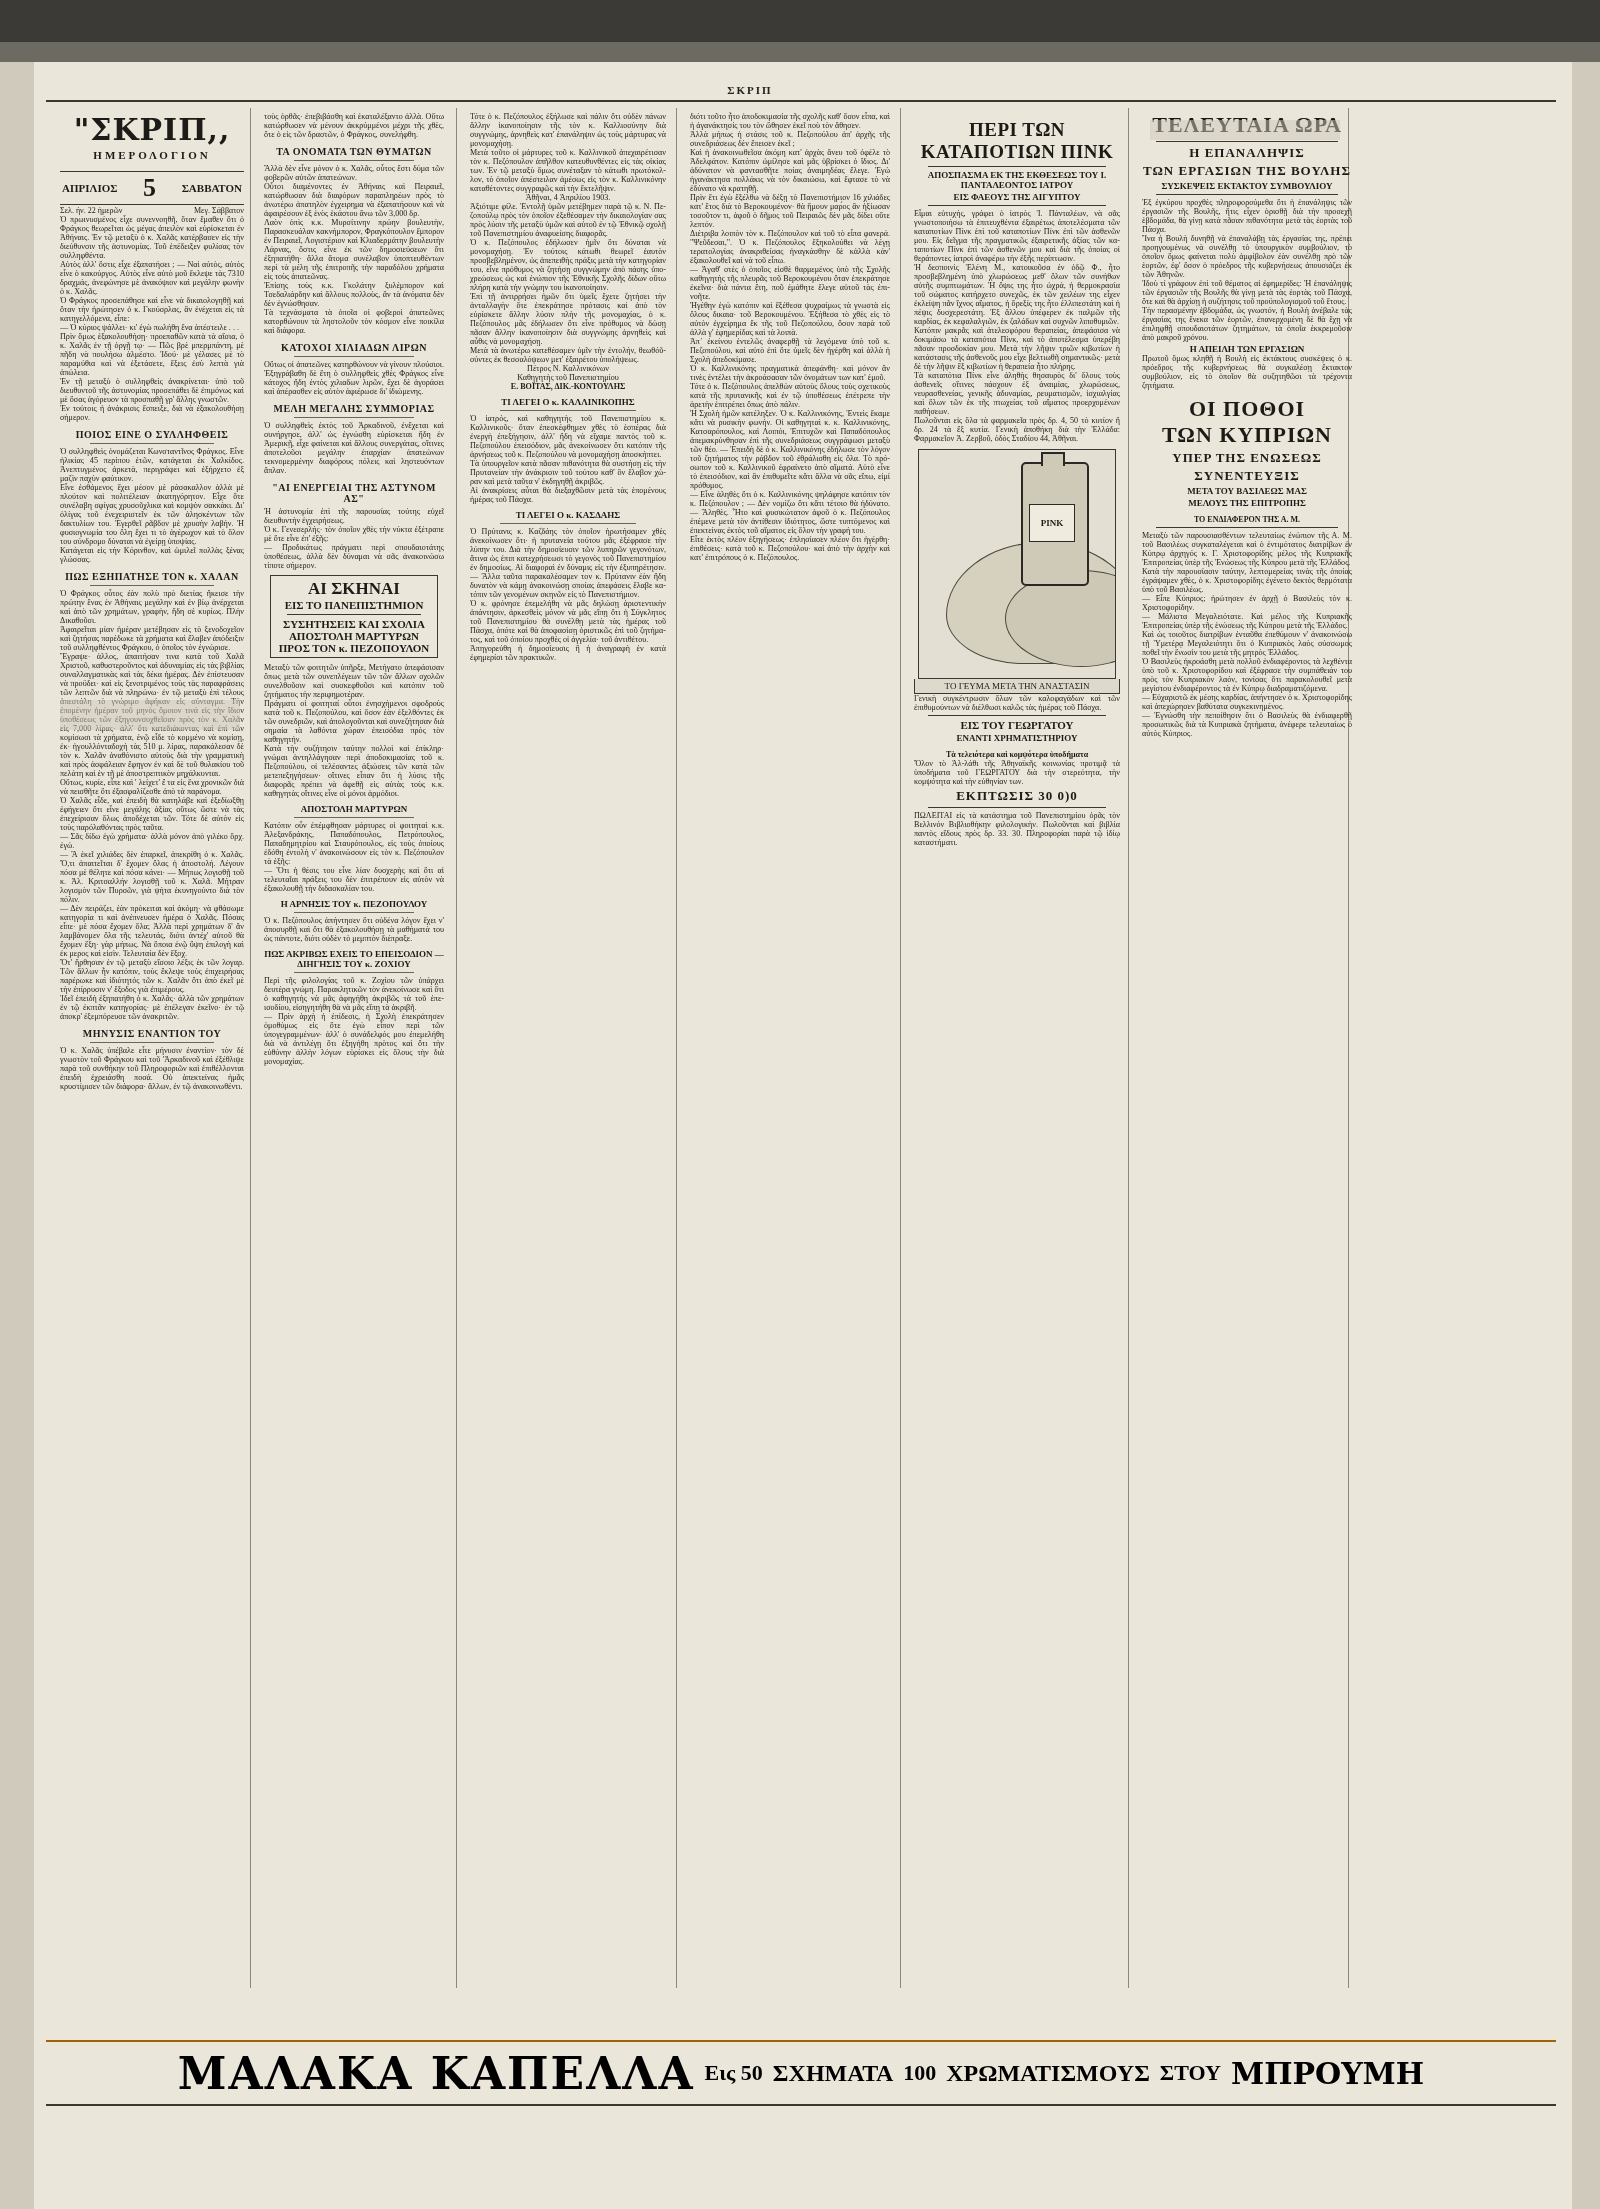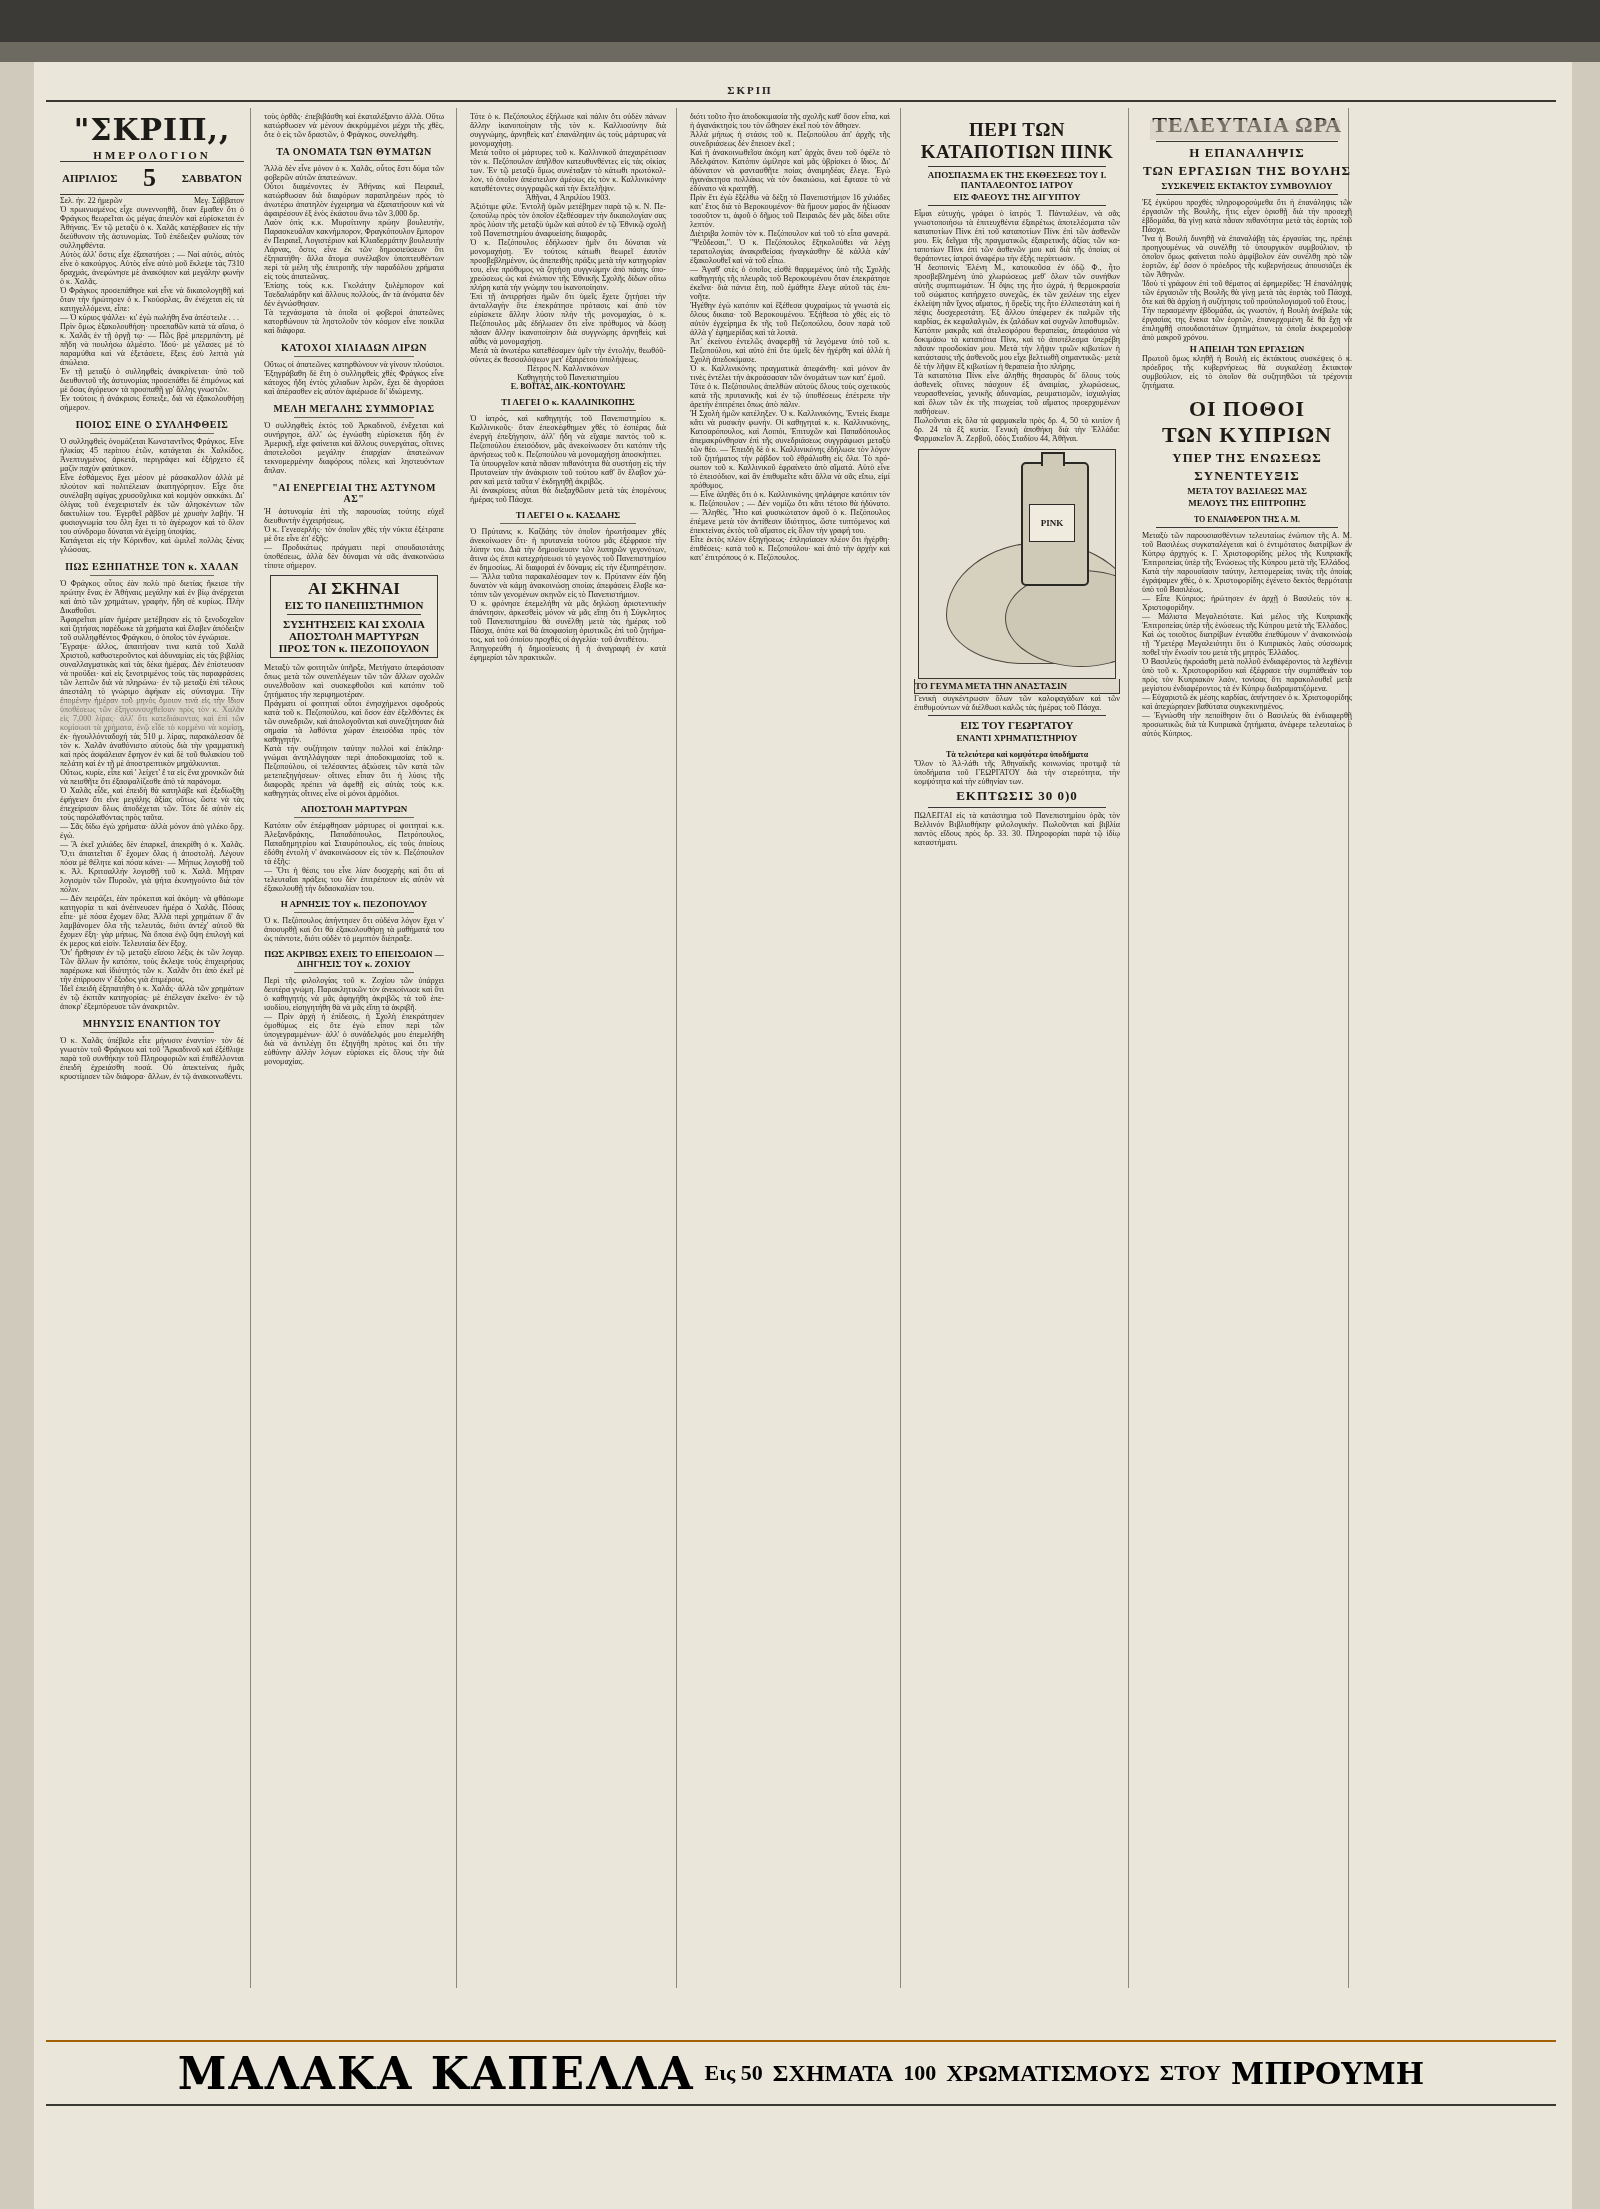--- a/index.html
+++ b/index.html
@@ -24,7 +24,7 @@
   .masthead{text-align:center;}
   .mast-title{font-size:30px;font-weight:bold;letter-spacing:1px;font-family:"DejaVu Serif",serif;}
   .mast-sub{font-size:11px;letter-spacing:3px;margin-top:2px;font-weight:bold;}
-  .mast-row{display:flex;justify-content:space-between;align-items:center;font-size:11px;font-weight:bold;margin-top:0;border-top:1px solid #3a3833;border-bottom:1px solid #3a3833;padding:1px 2px;}
+  .mast-row{display:flex;justify-content:space-between;align-items:center;font-size:11px;font-weight:bold;margin-top:10px;border-top:1px solid #3a3833;border-bottom:1px solid #3a3833;padding:1px 2px;}
   .mast-big{font-size:26px;font-weight:bold;}
   .mast-row2{display:flex;justify-content:space-between;font-size:8px;margin-top:1px;}
 

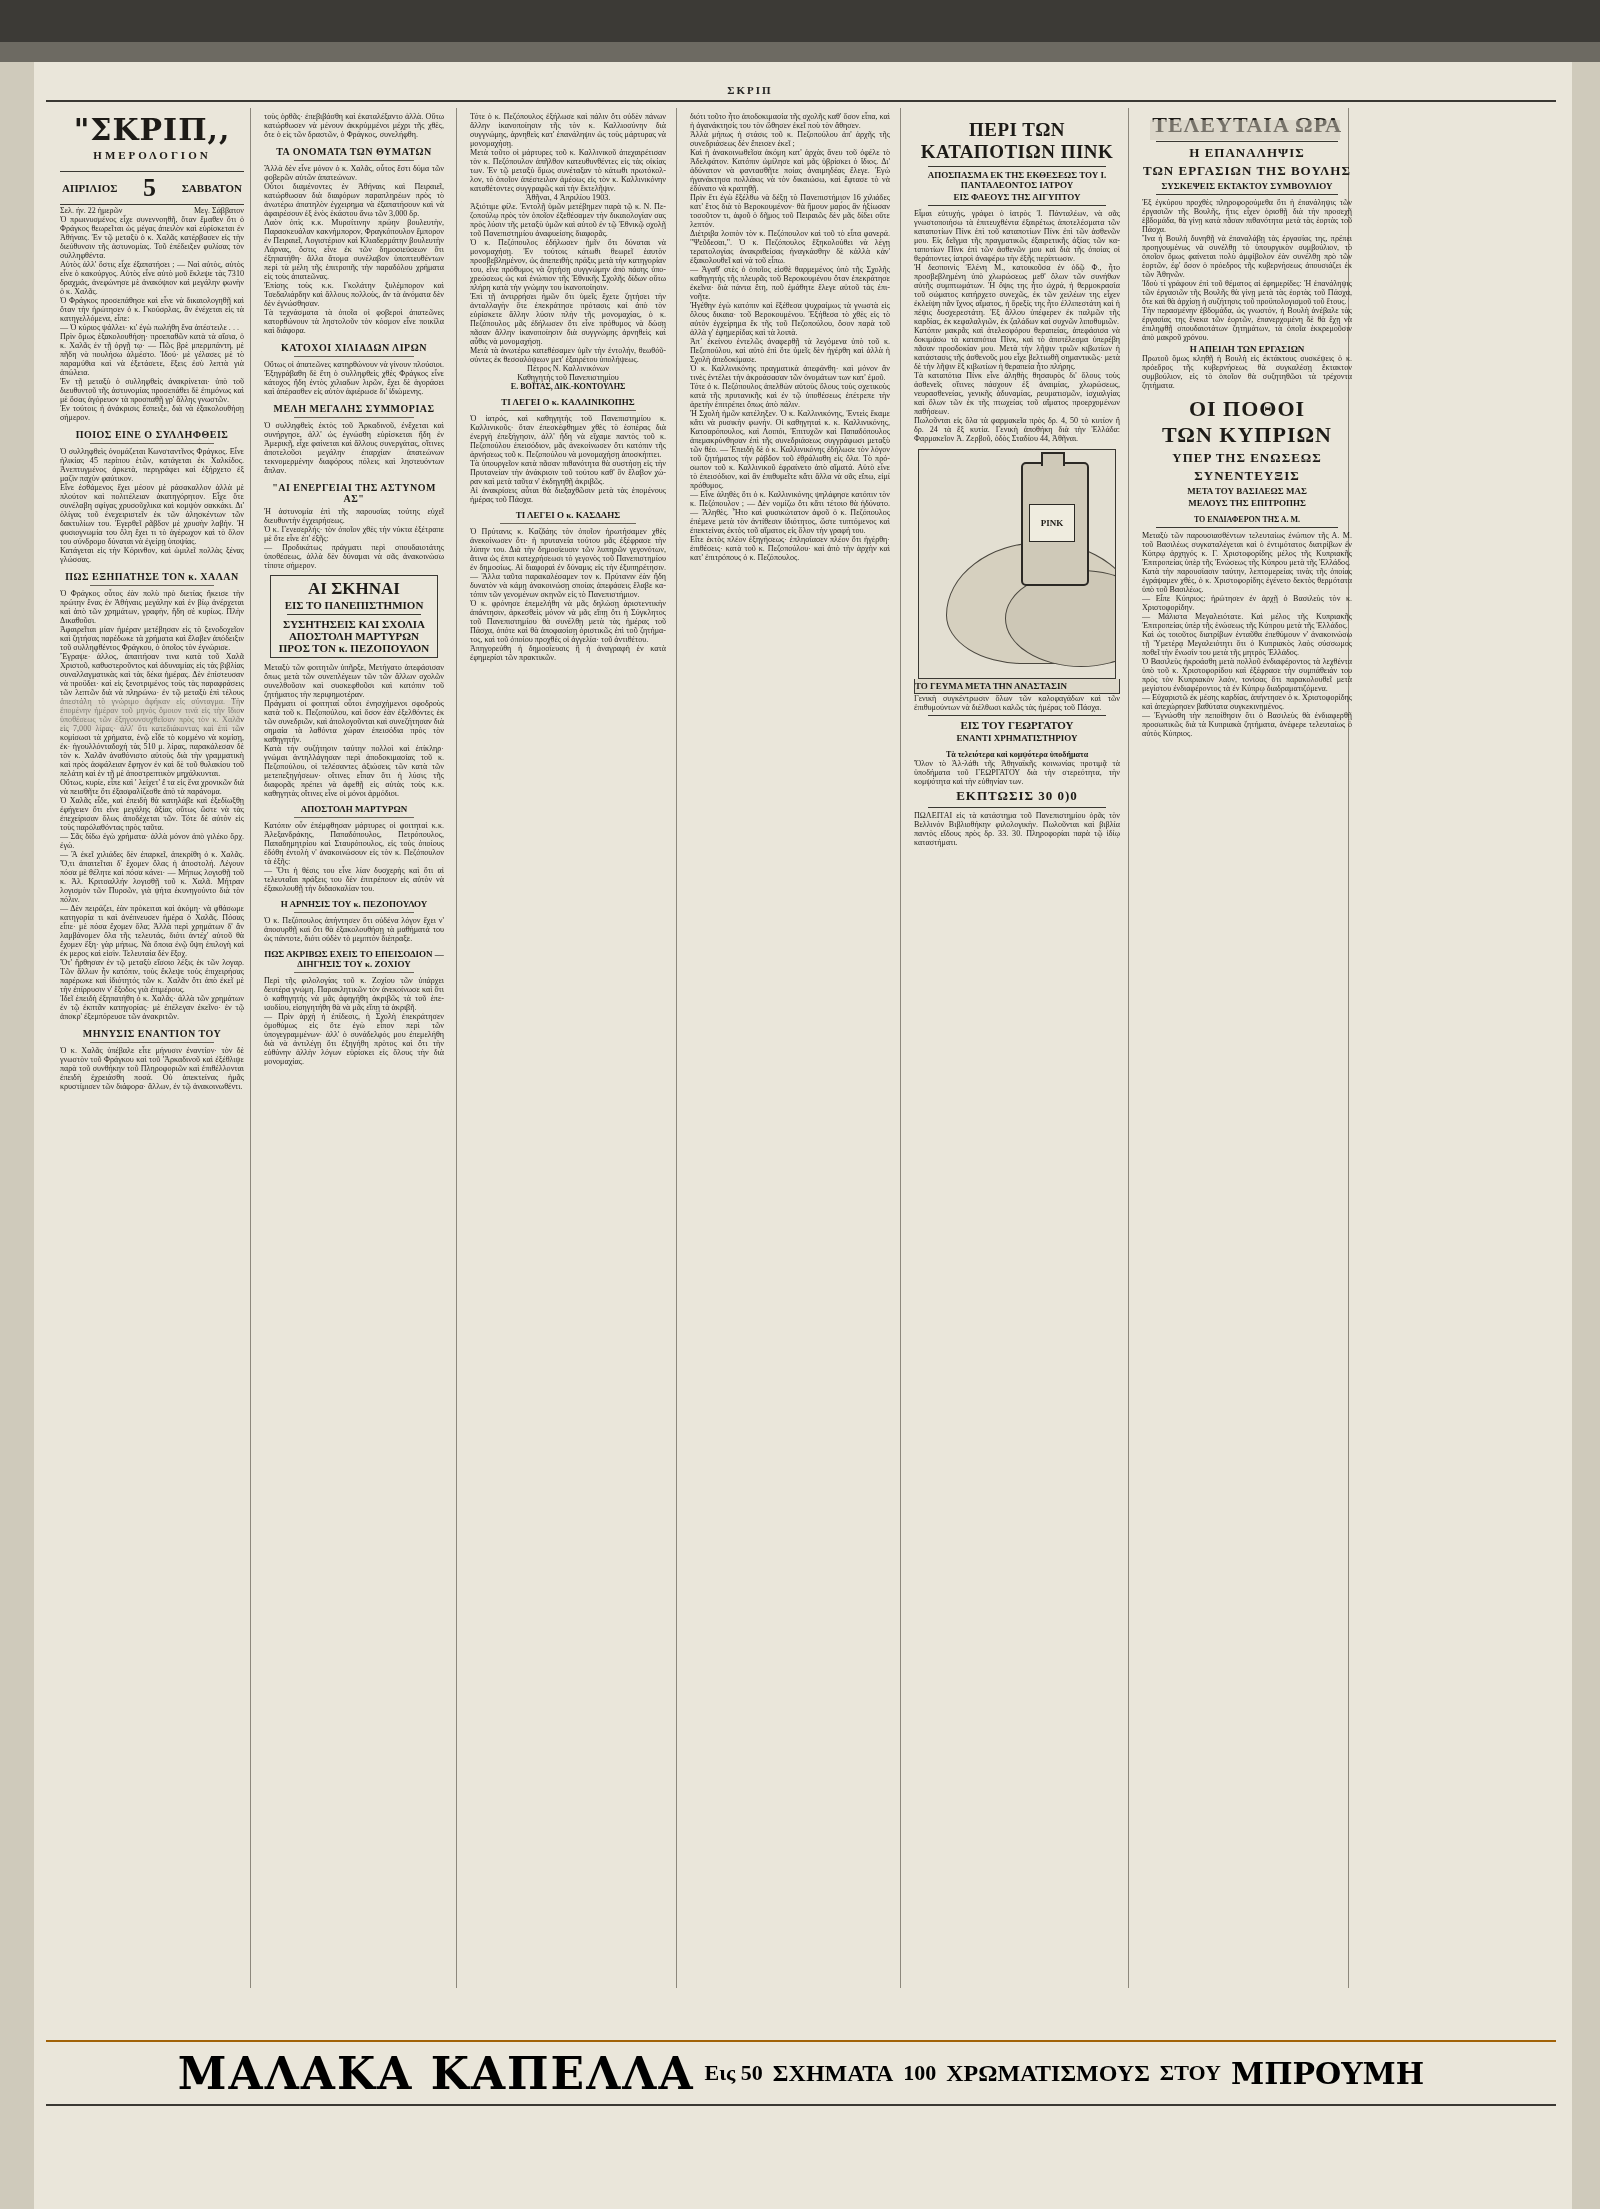--- a/index.html
+++ b/index.html
@@ -51,7 +51,7 @@
   .bottle-lbl{position:absolute;left:6px;top:40px;width:44px;height:36px;border:1px solid #2b2925;background:#efecdf;font-size:9px;text-align:center;line-height:36px;font-weight:bold;}
   .hand{position:absolute;left:14%;top:92px;width:190px;height:120px;border-radius:50% 50% 40% 40%/60% 60% 40% 40%;background:#d6d0bf;border:1px solid #4a473f;}
   .hand2{position:absolute;left:44%;top:120px;width:150px;height:95px;border-radius:50%;background:#cdc7b6;border:1px solid #4a473f;}
-  .illus-cap{font-size:9px;font-weight:bold;border:1px solid #3a3833;border-top:none;padding:2px 0;background:#ded9ca;}
+  .illus-cap{font-size:9px;font-weight:normal;text-align:center;border:1px solid #3a3833;border-top:none;padding:2px 0;background:#ded9ca;}
 
   
   .banner{position:absolute;left:46px;top:2040px;width:1510px;height:62px;border-top:2px solid #a16207;border-bottom:2px solid #3a3833;display:flex;align-items:center;justify-content:center;gap:10px;}

